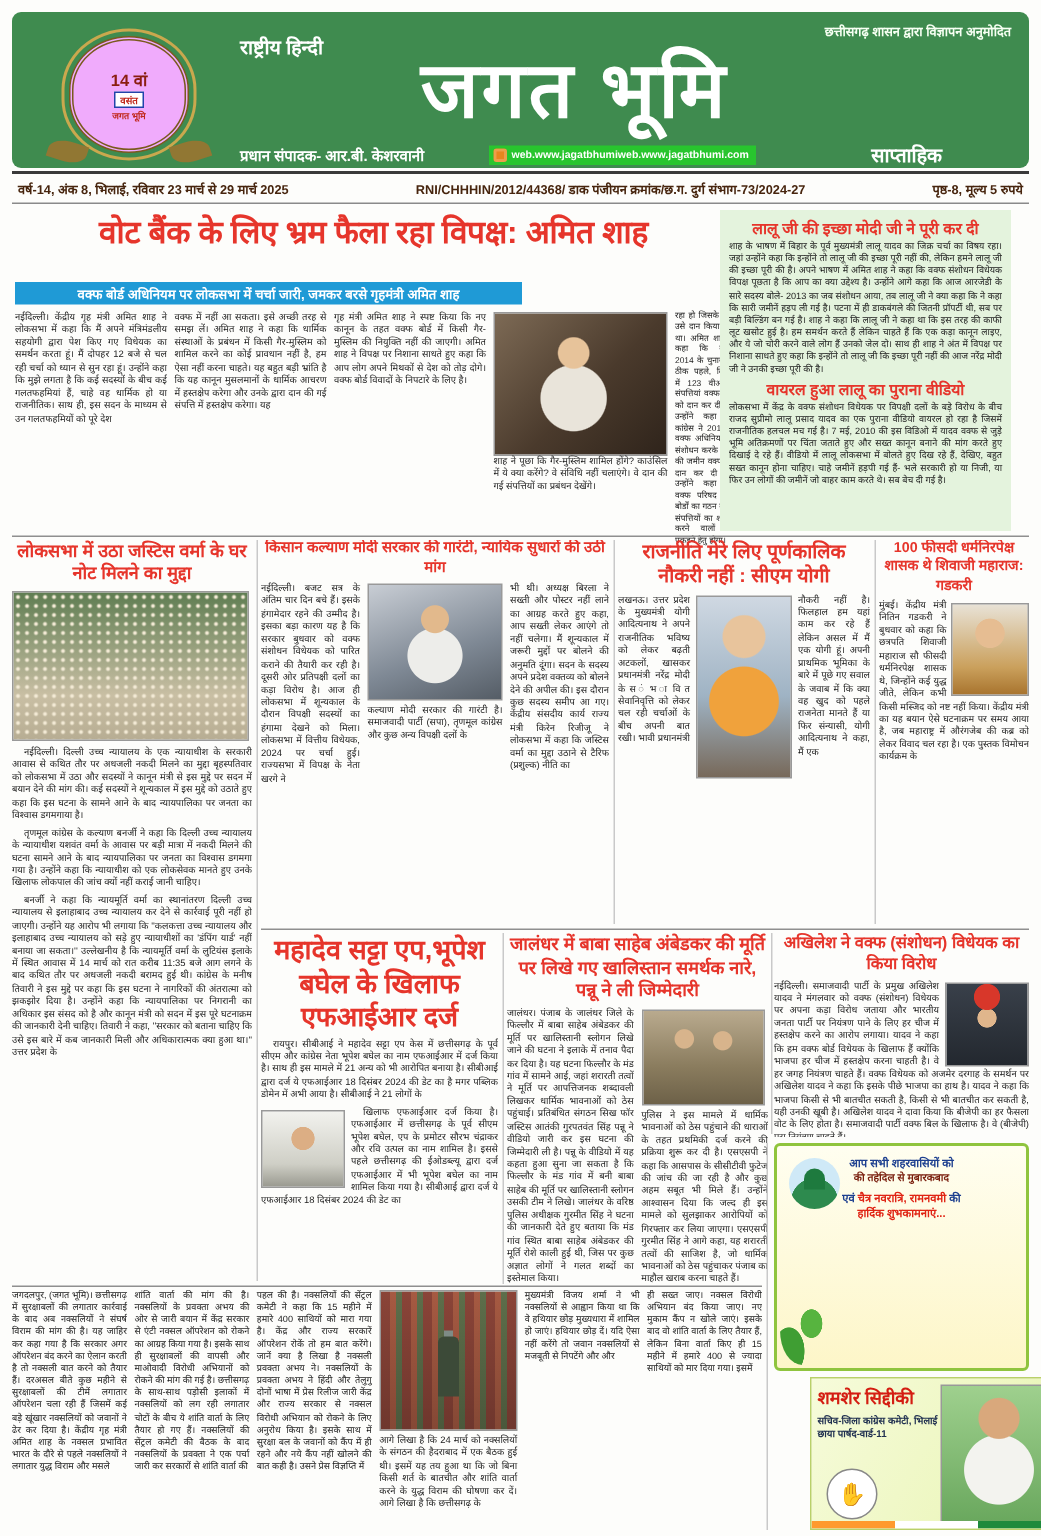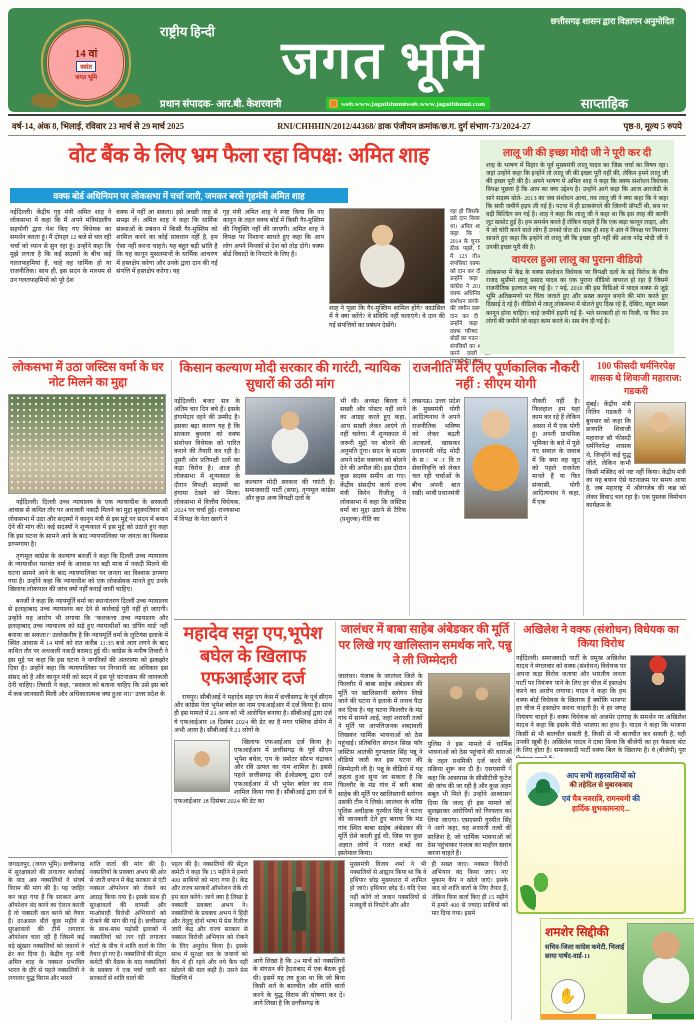--- a/index.html
+++ b/index.html
@@ -6,7 +6,7 @@
   html,body { background:#e8e8e4; }
   .page {
     position:relative; width:694px; height:1024px; margin:0 auto;
-    background:#fdfdfb; font-family:Liberation Serif, serif;
+    background:#fdfdfb; font-family:Liberation Sans, sans-serif;
     overflow:hidden; box-shadow:0 0 4px rgba(0,0,0,.3);
   }
   

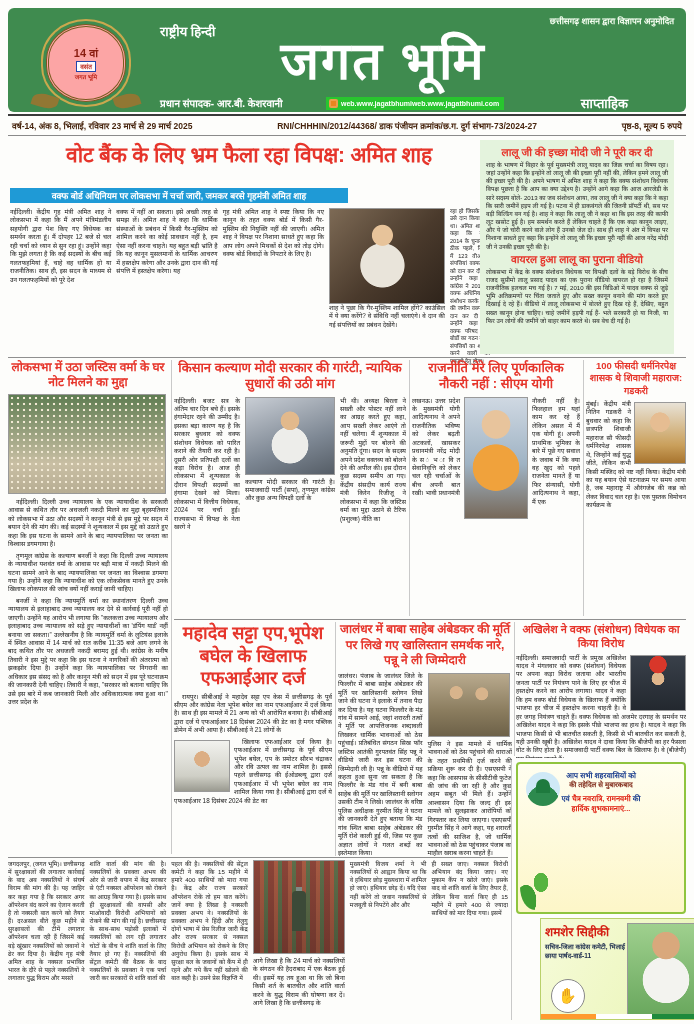--- a/index.html
+++ b/index.html
@@ -14,7 +14,7 @@
     background:#3f8b4f; border-radius:6px; color:#fff; }
   .approval { position:absolute; top:7px; right:12px; font-size:8.5px; font-weight:bold; color:#f6fff2; }
   .badge { position:absolute; left:38px; top:16px; width:80px; height:78px;
-    background:#fca5a5; border:3px double #7a5a1e; border-radius:50% / 46%;
+    background:#f0abfc; border:3px double #7a5a1e; border-radius:50% / 46%;
     display:flex; flex-direction:column; align-items:center; justify-content:center; gap:1px;
     box-shadow:0 0 0 3px #3f8b4f, 0 0 0 5px #caa84e; }
   .badge-top { color:#8a1d10; font-weight:bold; font-size:11px; }

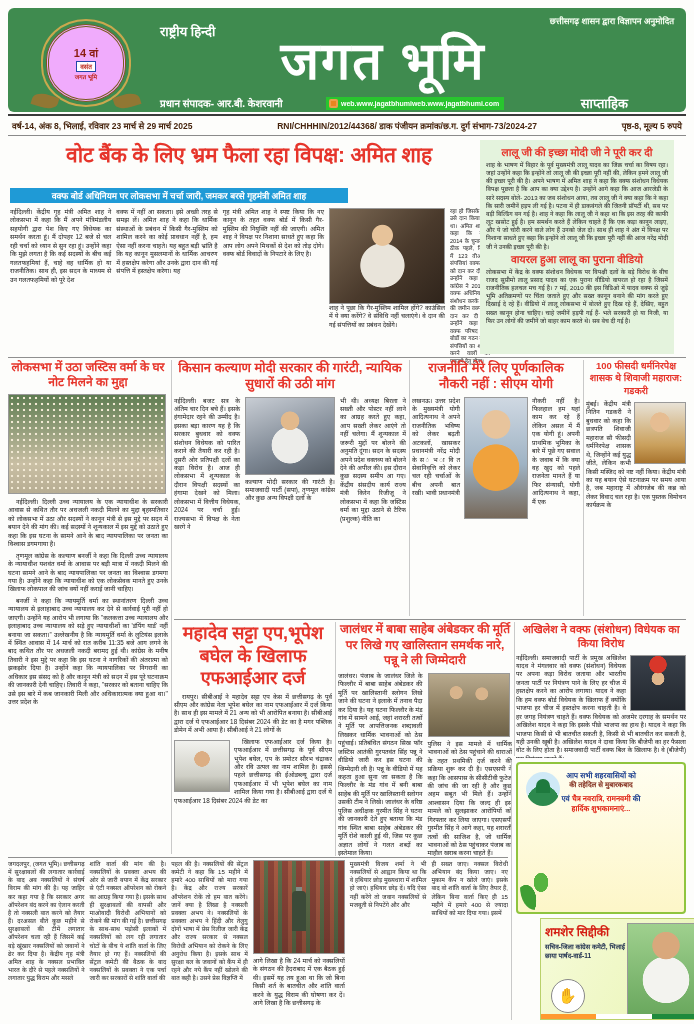--- a/index.html
+++ b/index.html
@@ -73,7 +73,7 @@
                linear-gradient(#5f7d52,#c9bfa4 70%,#b7ad93); }
   
   .kisan { left:174px; top:360px; width:232px; height:256px; }
-  .kisan h2 { font-size:13px; line-height:1.25; margin-bottom:4px; }
+  .kisan h2 { font-size:10px; line-height:1.25; margin-bottom:4px; }
   .kisan-cols { display:flex; gap:5px; }
   .kisan-cols .c1 { flex:0 0 66px; }
   .kisan-cols .cm { flex:0 0 90px; }

